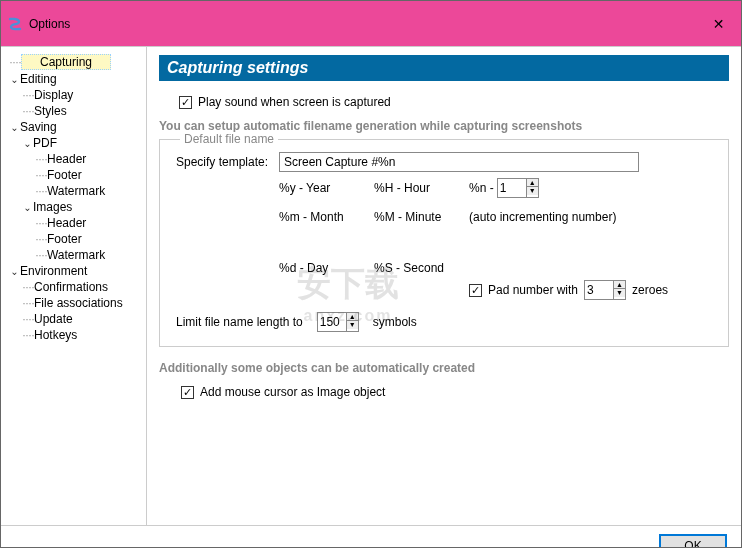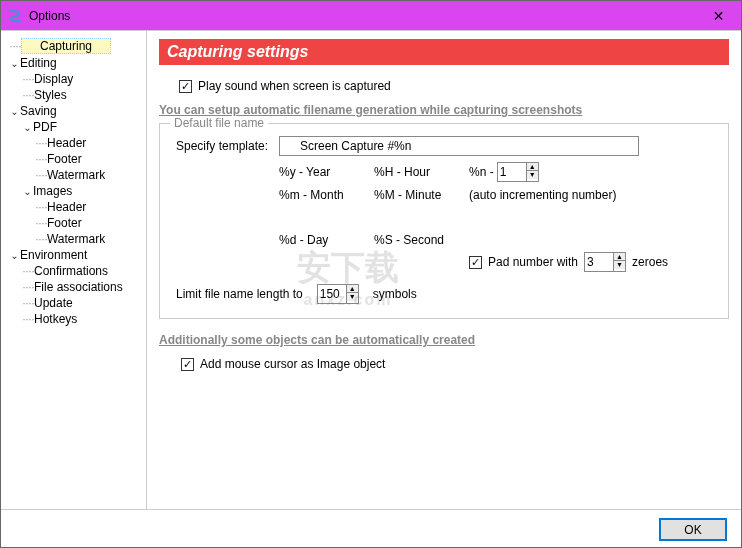--- a/index.html
+++ b/index.html
@@ -5,7 +5,7 @@
 * { box-sizing: border-box; margin: 0; padding: 0; }
 body { font-family: "Segoe UI", Tahoma, sans-serif; font-size: 12px; background: #fff; width: 742px; height: 548px; border: 1px solid #666; overflow: hidden; }
 
-.titlebar { height: 30px; background: #d946ef; border-bottom: 1px solid #ccc; display: flex; align-items: center; padding: 0 0 0 6px; }
+.titlebar { height: 46px; background: #ec4899; border-bottom: 1px solid #ccc; display: flex; align-items: center; padding: 0 0 0 6px; }
 .titlebar .logo { width: 16px; height: 16px; margin-right: 6px; display: inline-flex; align-items: center; justify-content: center; }
 .titlebar .title { flex: 1; font-size: 12px; }
 .titlebar .close { width: 45px; height: 30px; display: flex; align-items: center; justify-content: center; font-size: 14px; cursor: pointer; }

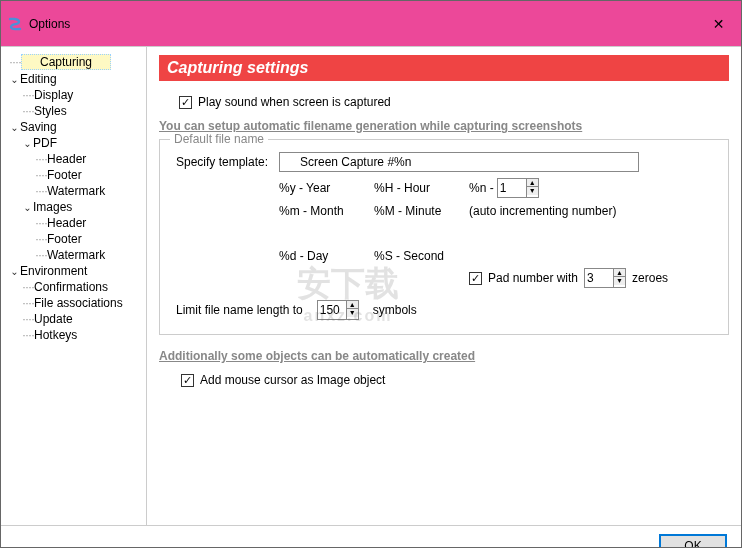--- a/index.html
+++ b/index.html
@@ -23,7 +23,7 @@
 
 .content { flex: 1; padding: 8px 12px 0 12px; overflow: hidden; position: relative; }
 
-.header-band { background: #ef4444; color: #fff; font-size: 16px; font-style: italic; font-weight: bold; padding: 4px 8px; }
+.header-band { background: #0369a1; color: #fff; font-size: 16px; font-style: italic; font-weight: bold; padding: 4px 8px; }
 
 .check-row { margin: 14px 0 10px 20px; display: flex; align-items: center; gap: 6px; }
 .check { width: 13px; height: 13px; border: 1px solid #333; display: inline-flex; align-items: center; justify-content: center; background: #fff; cursor: pointer; }

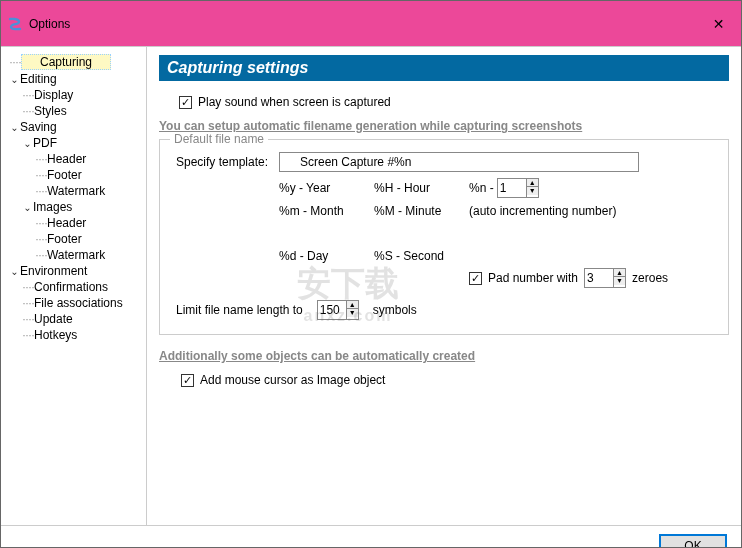--- a/index.html
+++ b/index.html
@@ -29,7 +29,7 @@
 .check { width: 13px; height: 13px; border: 1px solid #333; display: inline-flex; align-items: center; justify-content: center; background: #fff; cursor: pointer; }
 .check.checked::after { content: "✓"; font-size: 11px; line-height: 1; color: #000; }
 
-.section-label { color: #888; font-weight: bold; margin: 6px 0 4px 0; text-decoration: underline; }
+.section-label { color: #888; font-weight: bold; margin: 6px 0 4px 0; }
 
 .fieldset { border: 1px solid #ccc; margin: 6px 0 14px 0; padding: 12px 10px 14px 16px; position: relative; }
 .fieldset-legend { position: absolute; top: -8px; left: 10px; background: #fff; padding: 0 4px; color: #888; }

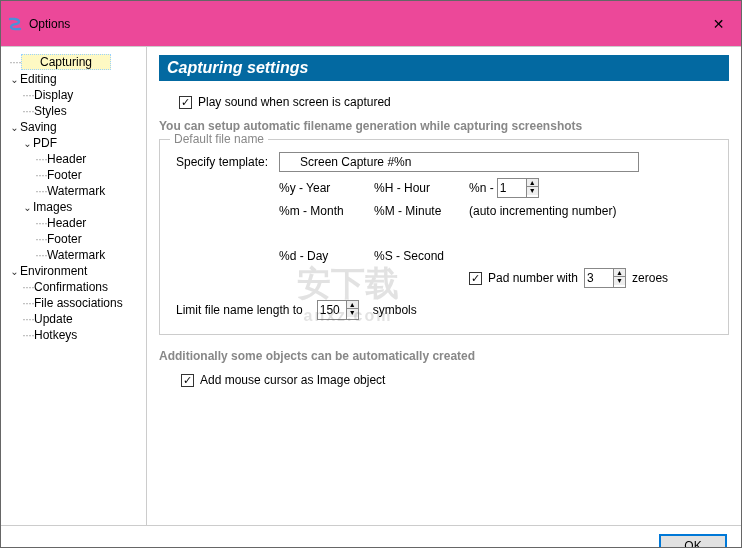--- a/index.html
+++ b/index.html
@@ -32,7 +32,7 @@
 .section-label { color: #888; font-weight: bold; margin: 6px 0 4px 0; }
 
 .fieldset { border: 1px solid #ccc; margin: 6px 0 14px 0; padding: 12px 10px 14px 16px; position: relative; }
-.fieldset-legend { position: absolute; top: -8px; left: 10px; background: #fff; padding: 0 4px; color: #888; }
+.fieldset-legend { position: absolute; top: -8px; left: 20px; background: #fff; padding: 0 4px; color: #888; }
 
 .row { display: flex; align-items: center; gap: 8px; margin-bottom: 6px; }
 .row label { min-width: 95px; }

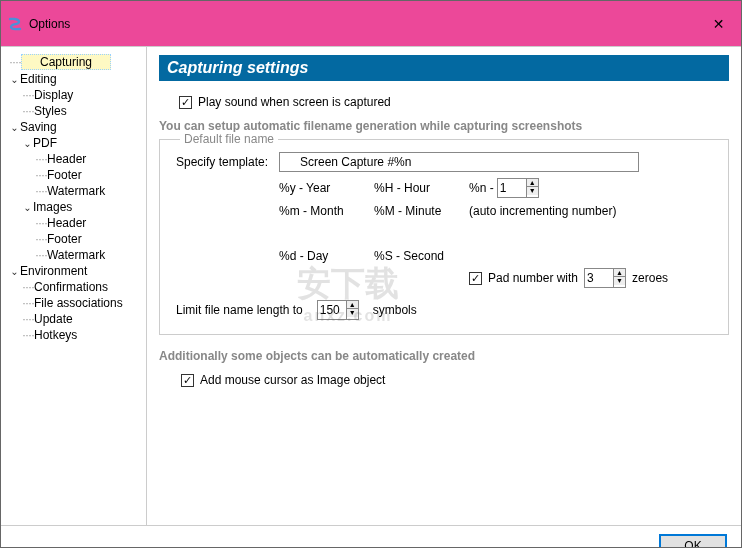--- a/index.html
+++ b/index.html
@@ -36,7 +36,7 @@
 
 .row { display: flex; align-items: center; gap: 8px; margin-bottom: 6px; }
 .row label { min-width: 95px; }
-.text-input { border: 1px solid #888; padding: 2px 20px; font-family: inherit; font-size: 12px; }
+.text-input { border: 1px solid #888; padding: 2px 4px; font-family: inherit; font-size: 12px; }
 .template-input { width: 360px; }
 
 .hint { color: #999; margin-left: 103px; margin-bottom: 10px; line-height: 1.35; }

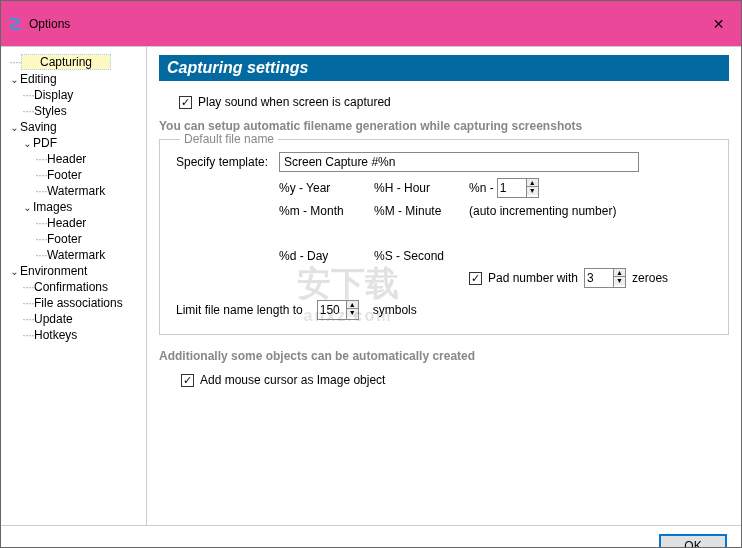--- a/index.html
+++ b/index.html
@@ -41,7 +41,7 @@
 
 .hint { color: #999; margin-left: 103px; margin-bottom: 10px; line-height: 1.35; }
 
-.codes-grid { margin-left: 103px; display: grid; grid-template-columns: 95px 95px 200px; row-gap: 6px; align-items: center; font-size: 12px; }
+.codes-grid { margin-left: 103px; display: grid; grid-template-columns: 95px 95px 200px; row-gap: 12px; align-items: center; font-size: 12px; }
 .codes-grid .pct { }
 
 .num-n { display: inline-flex; align-items: center; gap: 3px; }

